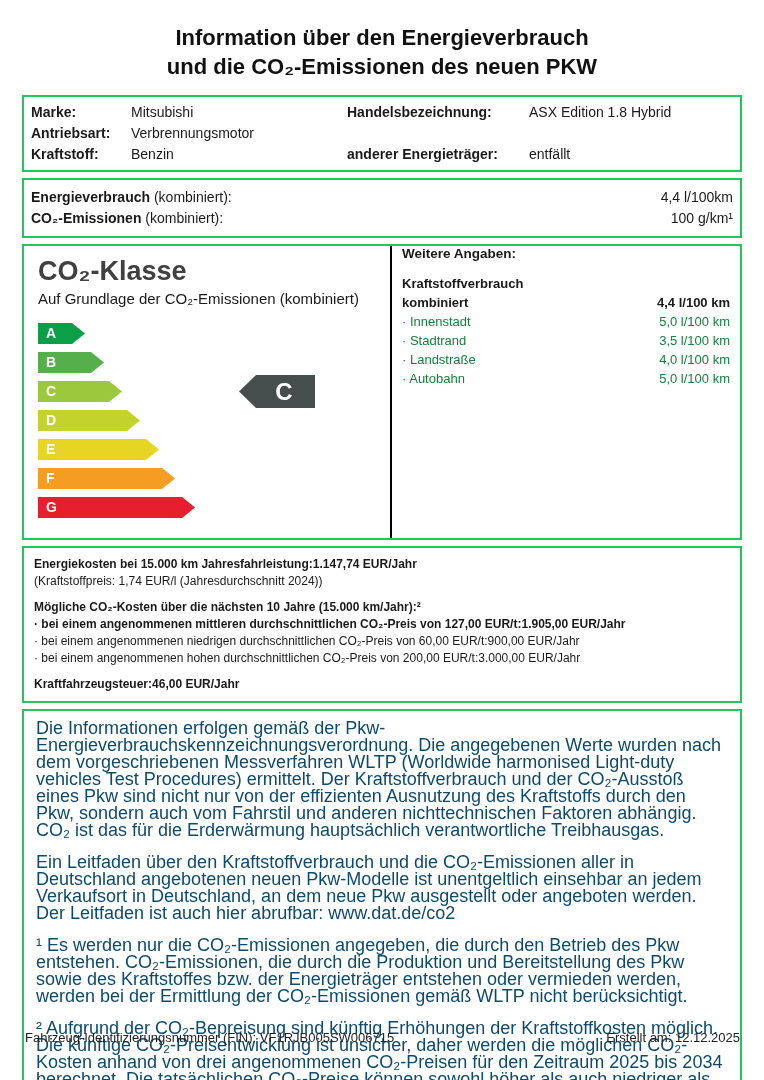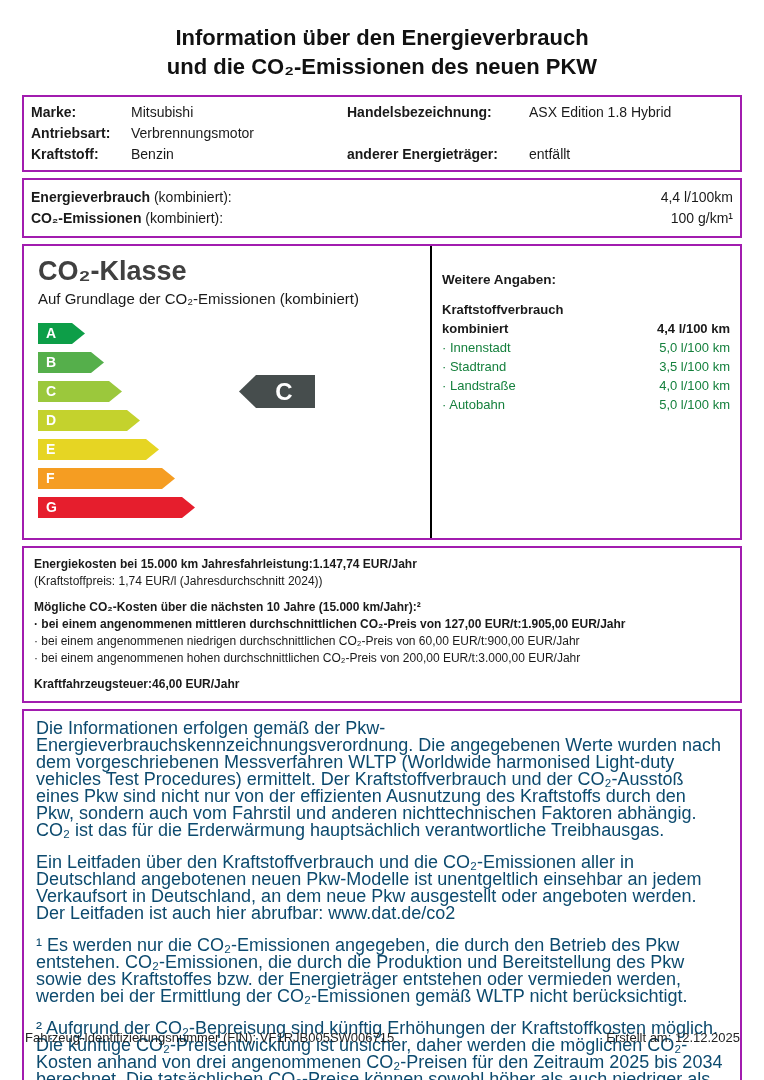--- a/index.html
+++ b/index.html
@@ -12,7 +12,7 @@
   .title { font-size:22px; font-weight:bold; text-align:center; line-height:1.32;
            margin:0 0 14px 0; color:#111; }
 
-  .box { border:2px solid #a21caf; margin-bottom:6px; box-sizing:border-box; }
+  .box { border:2px solid #22c55e; margin-bottom:6px; box-sizing:border-box; }
 
   
   .vehicle-grid { display:grid; grid-template-columns:100px 216px 182px 1fr;

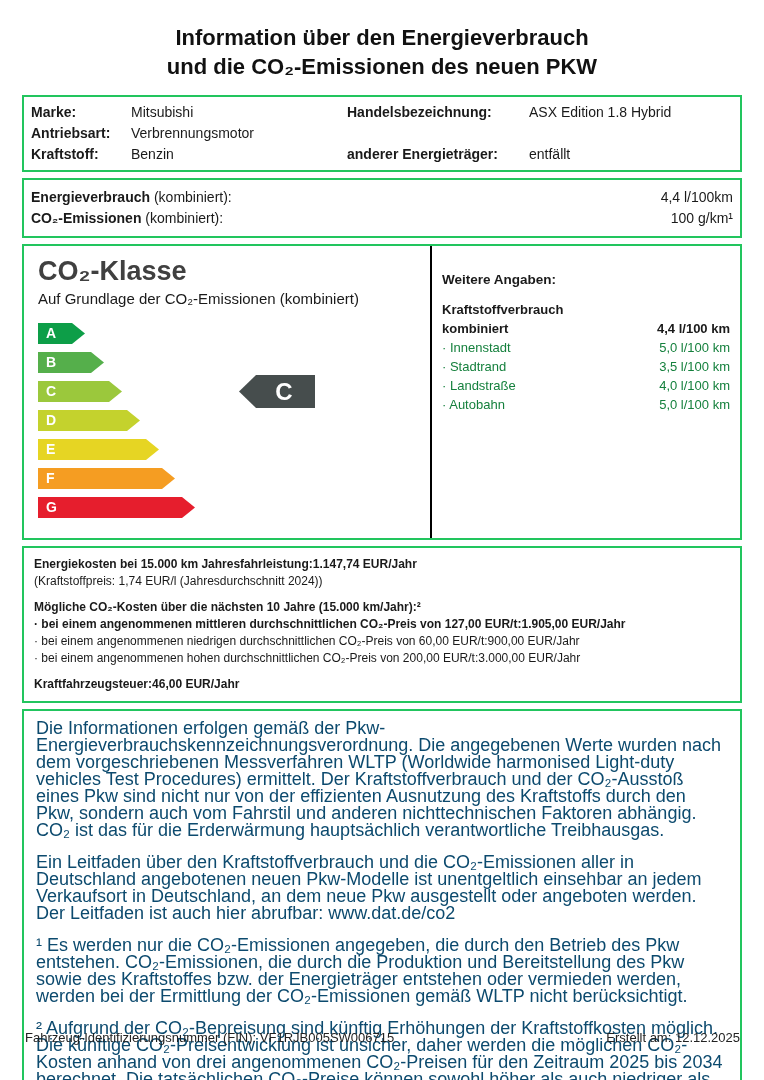--- a/index.html
+++ b/index.html
@@ -36,7 +36,7 @@
                   clip-path:polygon(17px 0, 100% 0, 100% 100%, 17px 100%, 0 50%);
                   color:#fff; font-weight:bold; font-size:24px; display:flex;
                   align-items:center; justify-content:center; padding-left:14px; box-sizing:border-box; }
-  .co2-right { width:310px; border-left:2px solid #000; padding:26px 10px; font-size:13px;
+  .co2-right { width:350px; border-left:2px solid #000; padding:0 10px; font-size:13px;
                box-sizing:border-box; }
   .wa-heading { font-weight:bold; font-size:13.5px; margin:0 0 13px 0; }
   .wa-row { display:flex; justify-content:space-between; line-height:19px; }

